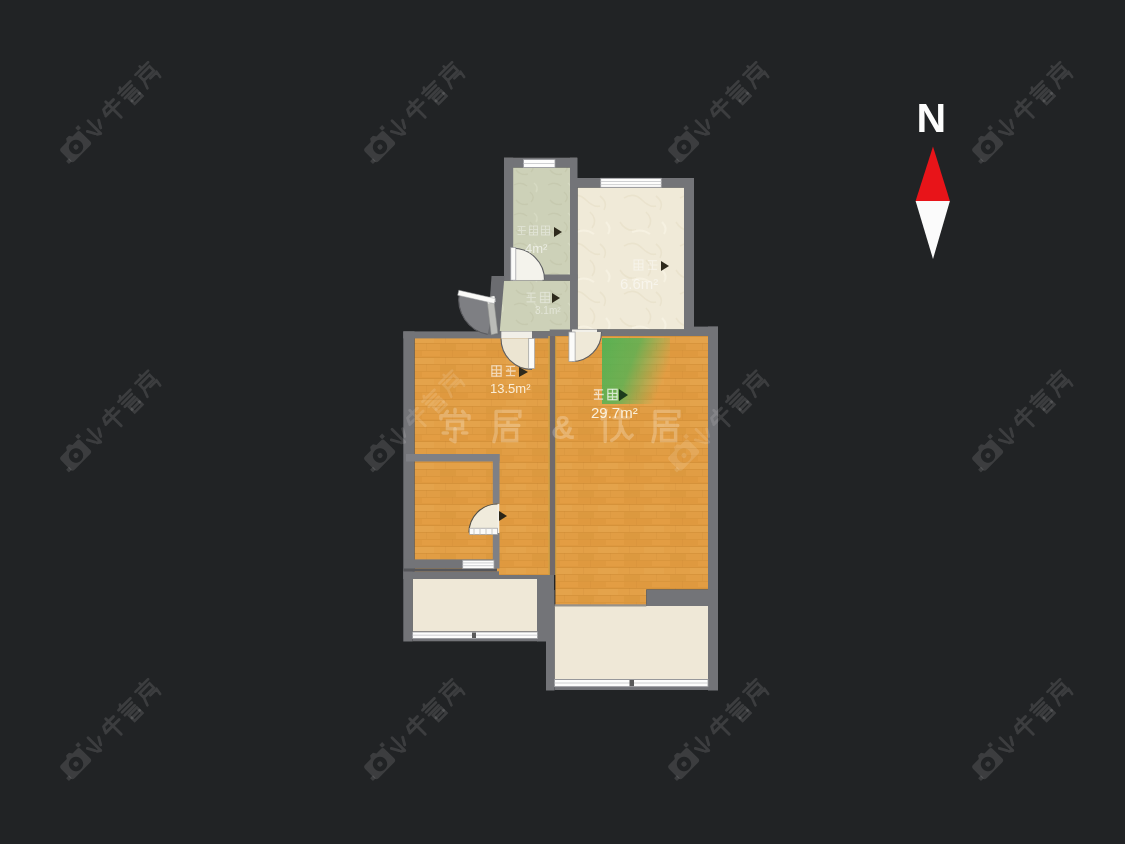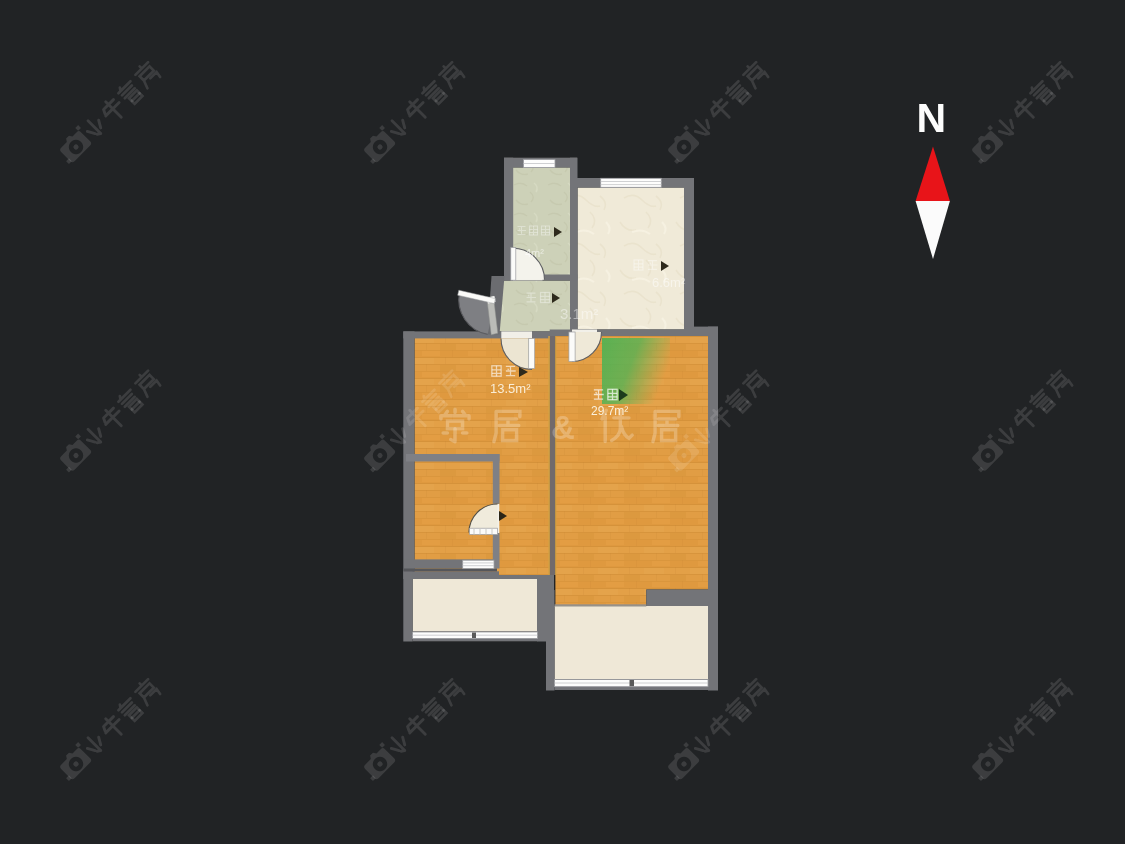--- a/index.html
+++ b/index.html
@@ -238,7 +238,7 @@
 
 <div class="lab" style="left:916.5px;top:98px;font-size:41px;font-weight:bold;color:#fdfdfd">N</div>
 
-<div class="lab" style="left:525px;top:248px;font-size:11px;color:rgba(255,255,255,0.6)">4m²</div>
+<div class="lab" style="left:525px;top:242px;font-size:13px;color:rgba(255,255,255,0.6)">4m²</div>
 <div class="lab" style="left:652px;top:276px;font-size:13px;color:rgba(255,255,255,0.5)">6.6m²</div>
 <div class="lab" style="left:560px;top:306px;font-size:15px;color:rgba(255,255,255,0.45)">3.1m²</div>
 <div class="lab" style="left:490px;top:381.5px;font-size:13px;color:rgba(255,252,240,0.85)">13.5m²</div>

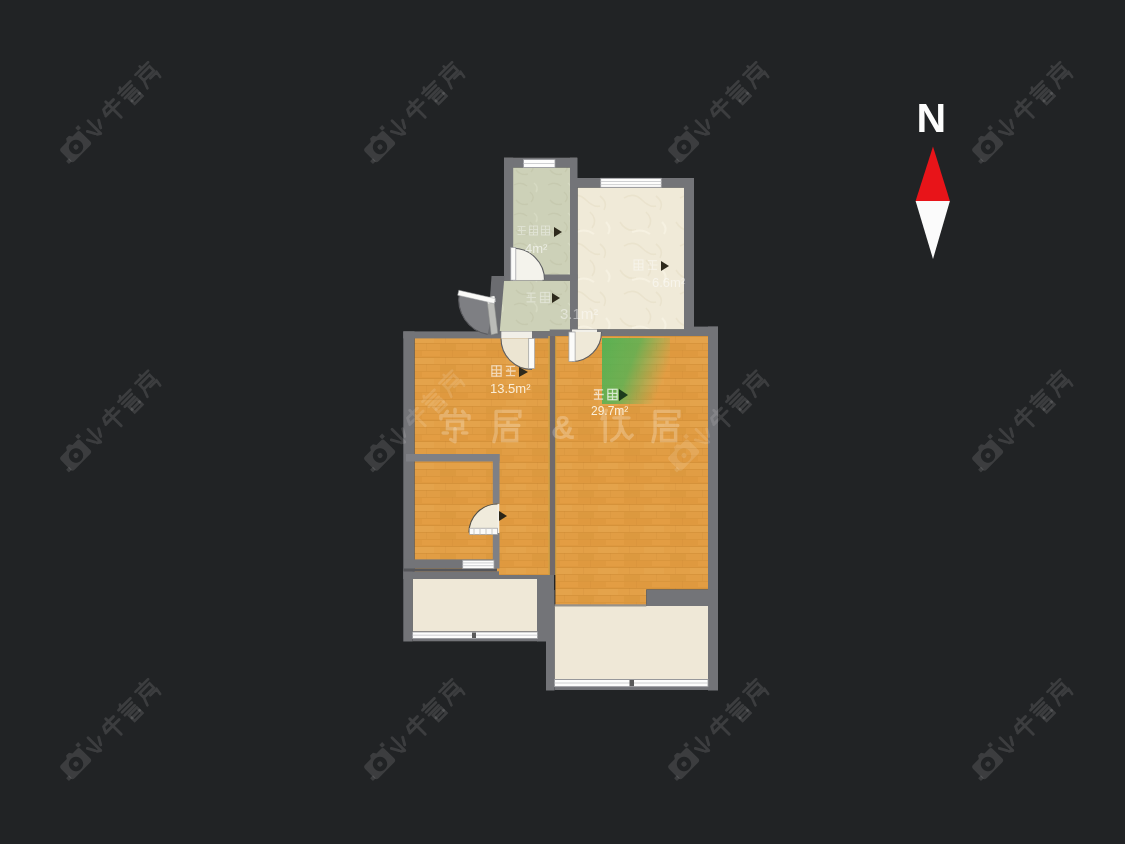--- a/index.html
+++ b/index.html
@@ -239,7 +239,7 @@
 <div class="lab" style="left:916.5px;top:98px;font-size:41px;font-weight:bold;color:#fdfdfd">N</div>
 
 <div class="lab" style="left:525px;top:242px;font-size:13px;color:rgba(255,255,255,0.6)">4m²</div>
-<div class="lab" style="left:652px;top:276px;font-size:13px;color:rgba(255,255,255,0.5)">6.6m²</div>
+<div class="lab" style="left:620px;top:276px;font-size:15px;color:rgba(255,255,255,0.5)">6.6m²</div>
 <div class="lab" style="left:560px;top:306px;font-size:15px;color:rgba(255,255,255,0.45)">3.1m²</div>
 <div class="lab" style="left:490px;top:381.5px;font-size:13px;color:rgba(255,252,240,0.85)">13.5m²</div>
 <div class="lab" style="left:591px;top:405px;font-size:12px;color:rgba(255,252,240,0.88)">29.7m²</div>

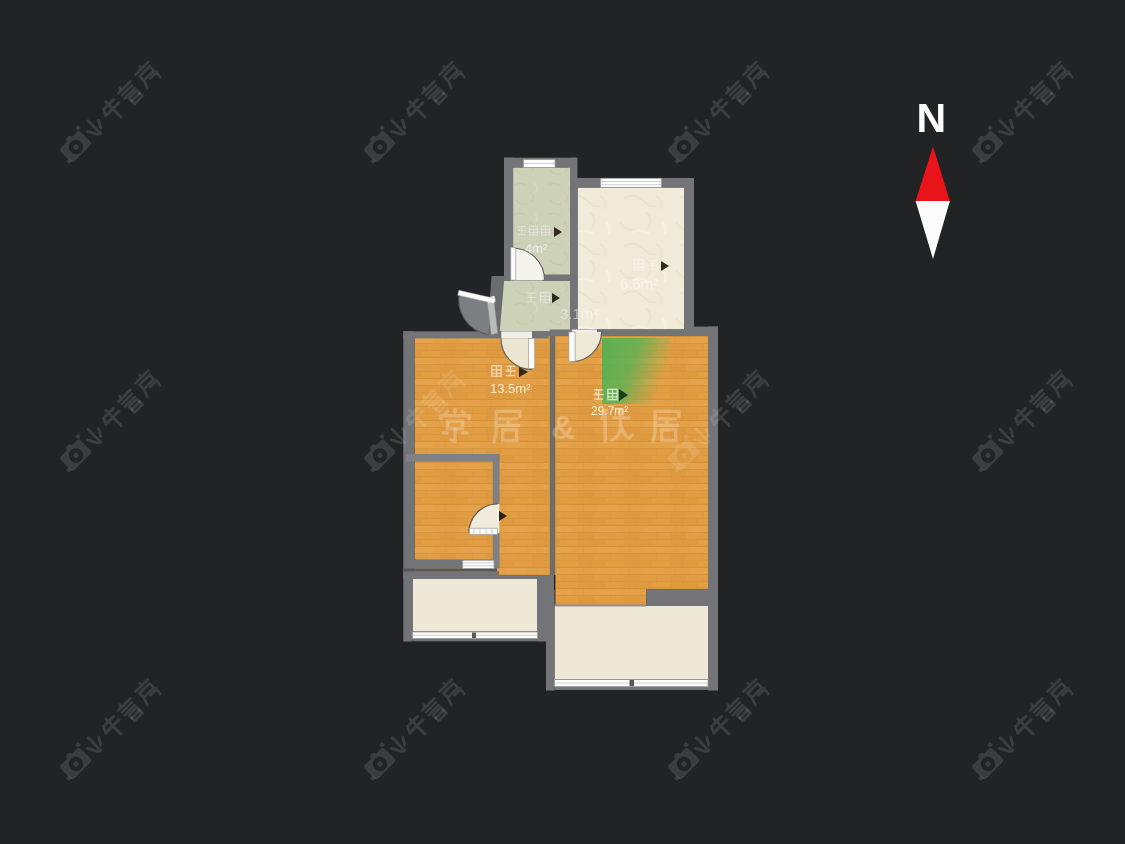--- a/index.html
+++ b/index.html
@@ -240,7 +240,7 @@
 
 <div class="lab" style="left:525px;top:242px;font-size:13px;color:rgba(255,255,255,0.6)">4m²</div>
 <div class="lab" style="left:620px;top:276px;font-size:15px;color:rgba(255,255,255,0.5)">6.6m²</div>
-<div class="lab" style="left:560px;top:306px;font-size:15px;color:rgba(255,255,255,0.45)">3.1m²</div>
+<div class="lab" style="left:535px;top:306px;font-size:10px;color:rgba(255,255,255,0.45)">3.1m²</div>
 <div class="lab" style="left:490px;top:381.5px;font-size:13px;color:rgba(255,252,240,0.85)">13.5m²</div>
 <div class="lab" style="left:591px;top:405px;font-size:12px;color:rgba(255,252,240,0.88)">29.7m²</div>
 

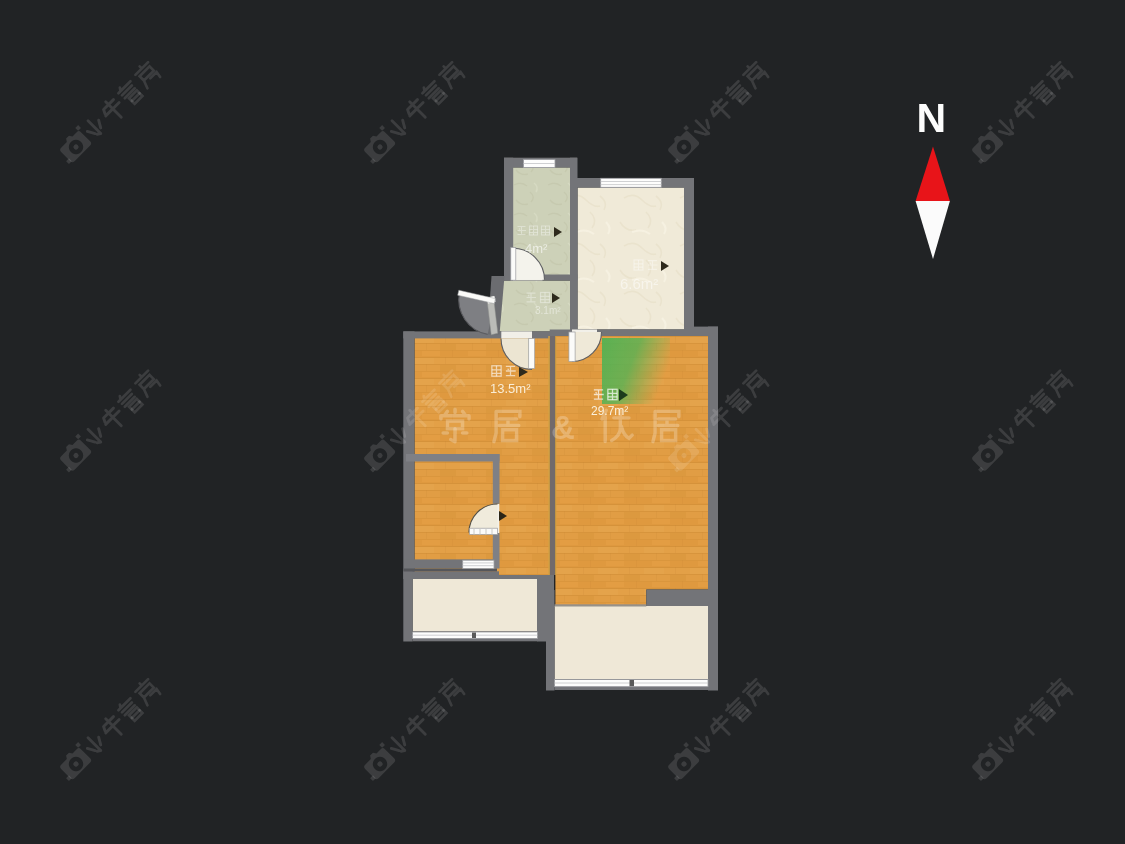--- a/index.html
+++ b/index.html
@@ -242,7 +242,7 @@
 <div class="lab" style="left:620px;top:276px;font-size:15px;color:rgba(255,255,255,0.5)">6.6m²</div>
 <div class="lab" style="left:535px;top:306px;font-size:10px;color:rgba(255,255,255,0.45)">3.1m²</div>
 <div class="lab" style="left:490px;top:381.5px;font-size:13px;color:rgba(255,252,240,0.85)">13.5m²</div>
-<div class="lab" style="left:591px;top:405px;font-size:12px;color:rgba(255,252,240,0.88)">29.7m²</div>
+<div class="lab" style="left:591px;top:405px;font-size:15px;color:rgba(255,252,240,0.88)">29.7m²</div>
 
 <div class="tri" style="left:554px;top:226.5px;border-width:5px 0 5px 8px;border-left-color:#2e2a1c"></div>
 <div class="tri" style="left:660.5px;top:261px;border-width:5px 0 5px 8px;border-left-color:#2e2a1c"></div>

